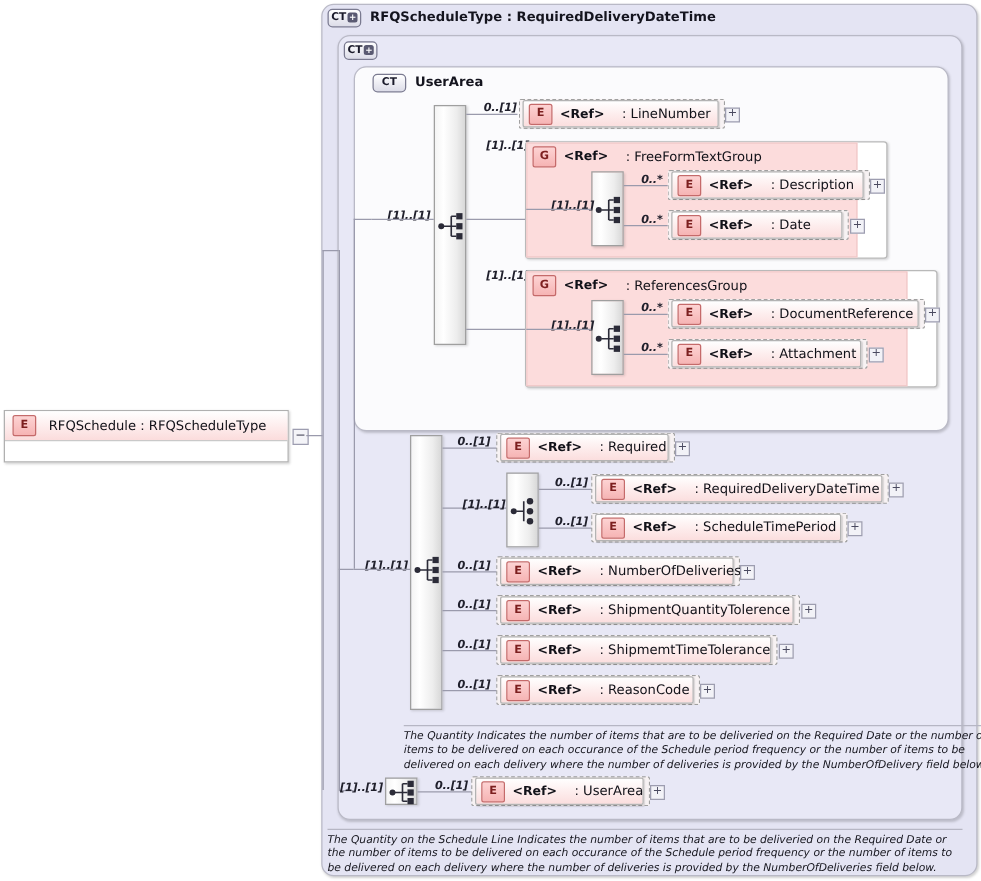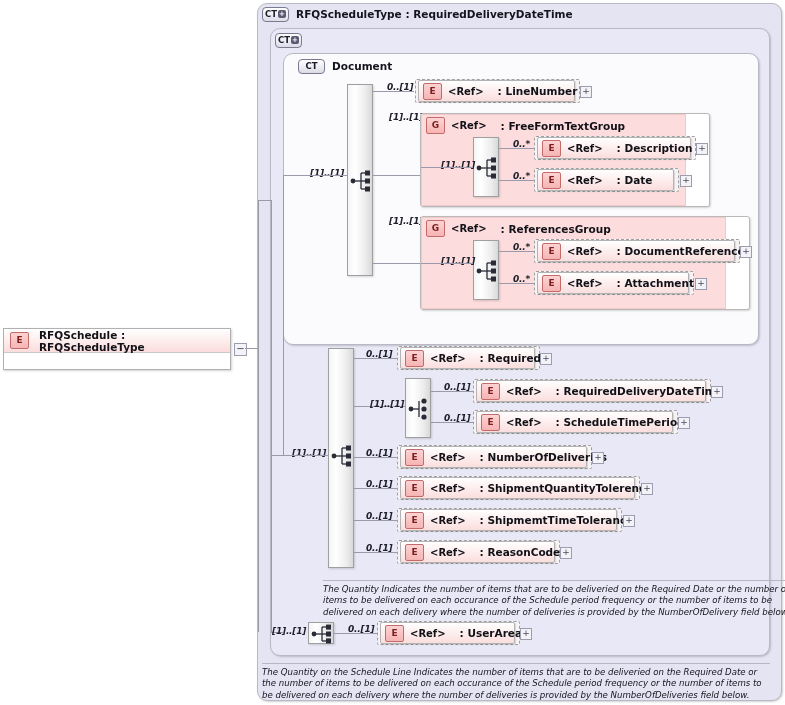--- a/index.html
+++ b/index.html
@@ -213,7 +213,7 @@
     <span class="ct-badge">
       <span>CT</span>
     </span>
-    <span class="ct-title">Document</span>
+    <span class="ct-title">UserArea</span>
   </div>
 
   <div class="rootbox" style="left:3px;top:328px;width:228px;height:42px;">

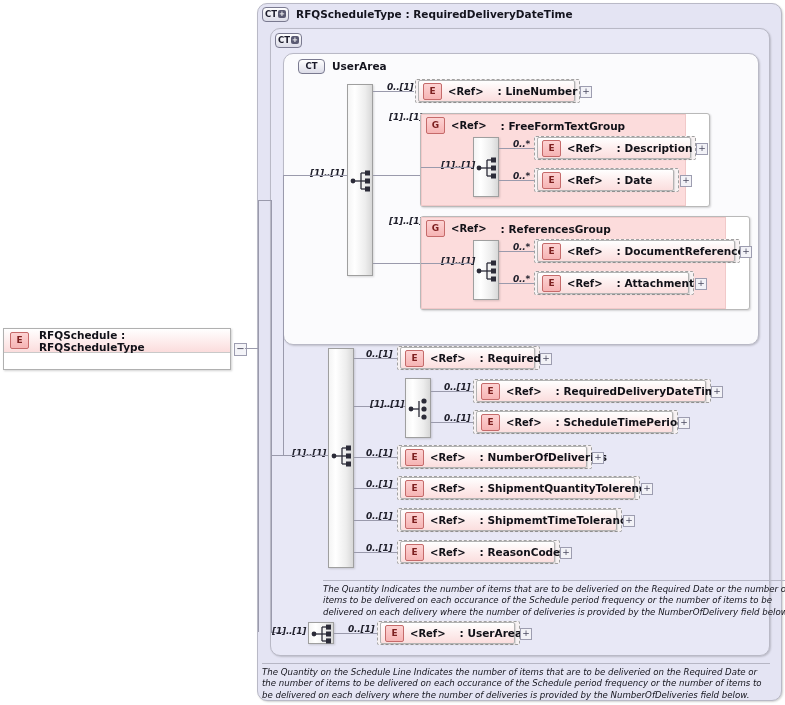--- a/index.html
+++ b/index.html
@@ -98,7 +98,7 @@
   }
   .nametxt{
     margin-left:14px;
-    font-size:10.5px;font-weight:bold;color:#111118;
+    font-size:10.5px;font-weight:normal;color:#111118;
   }
 
   

